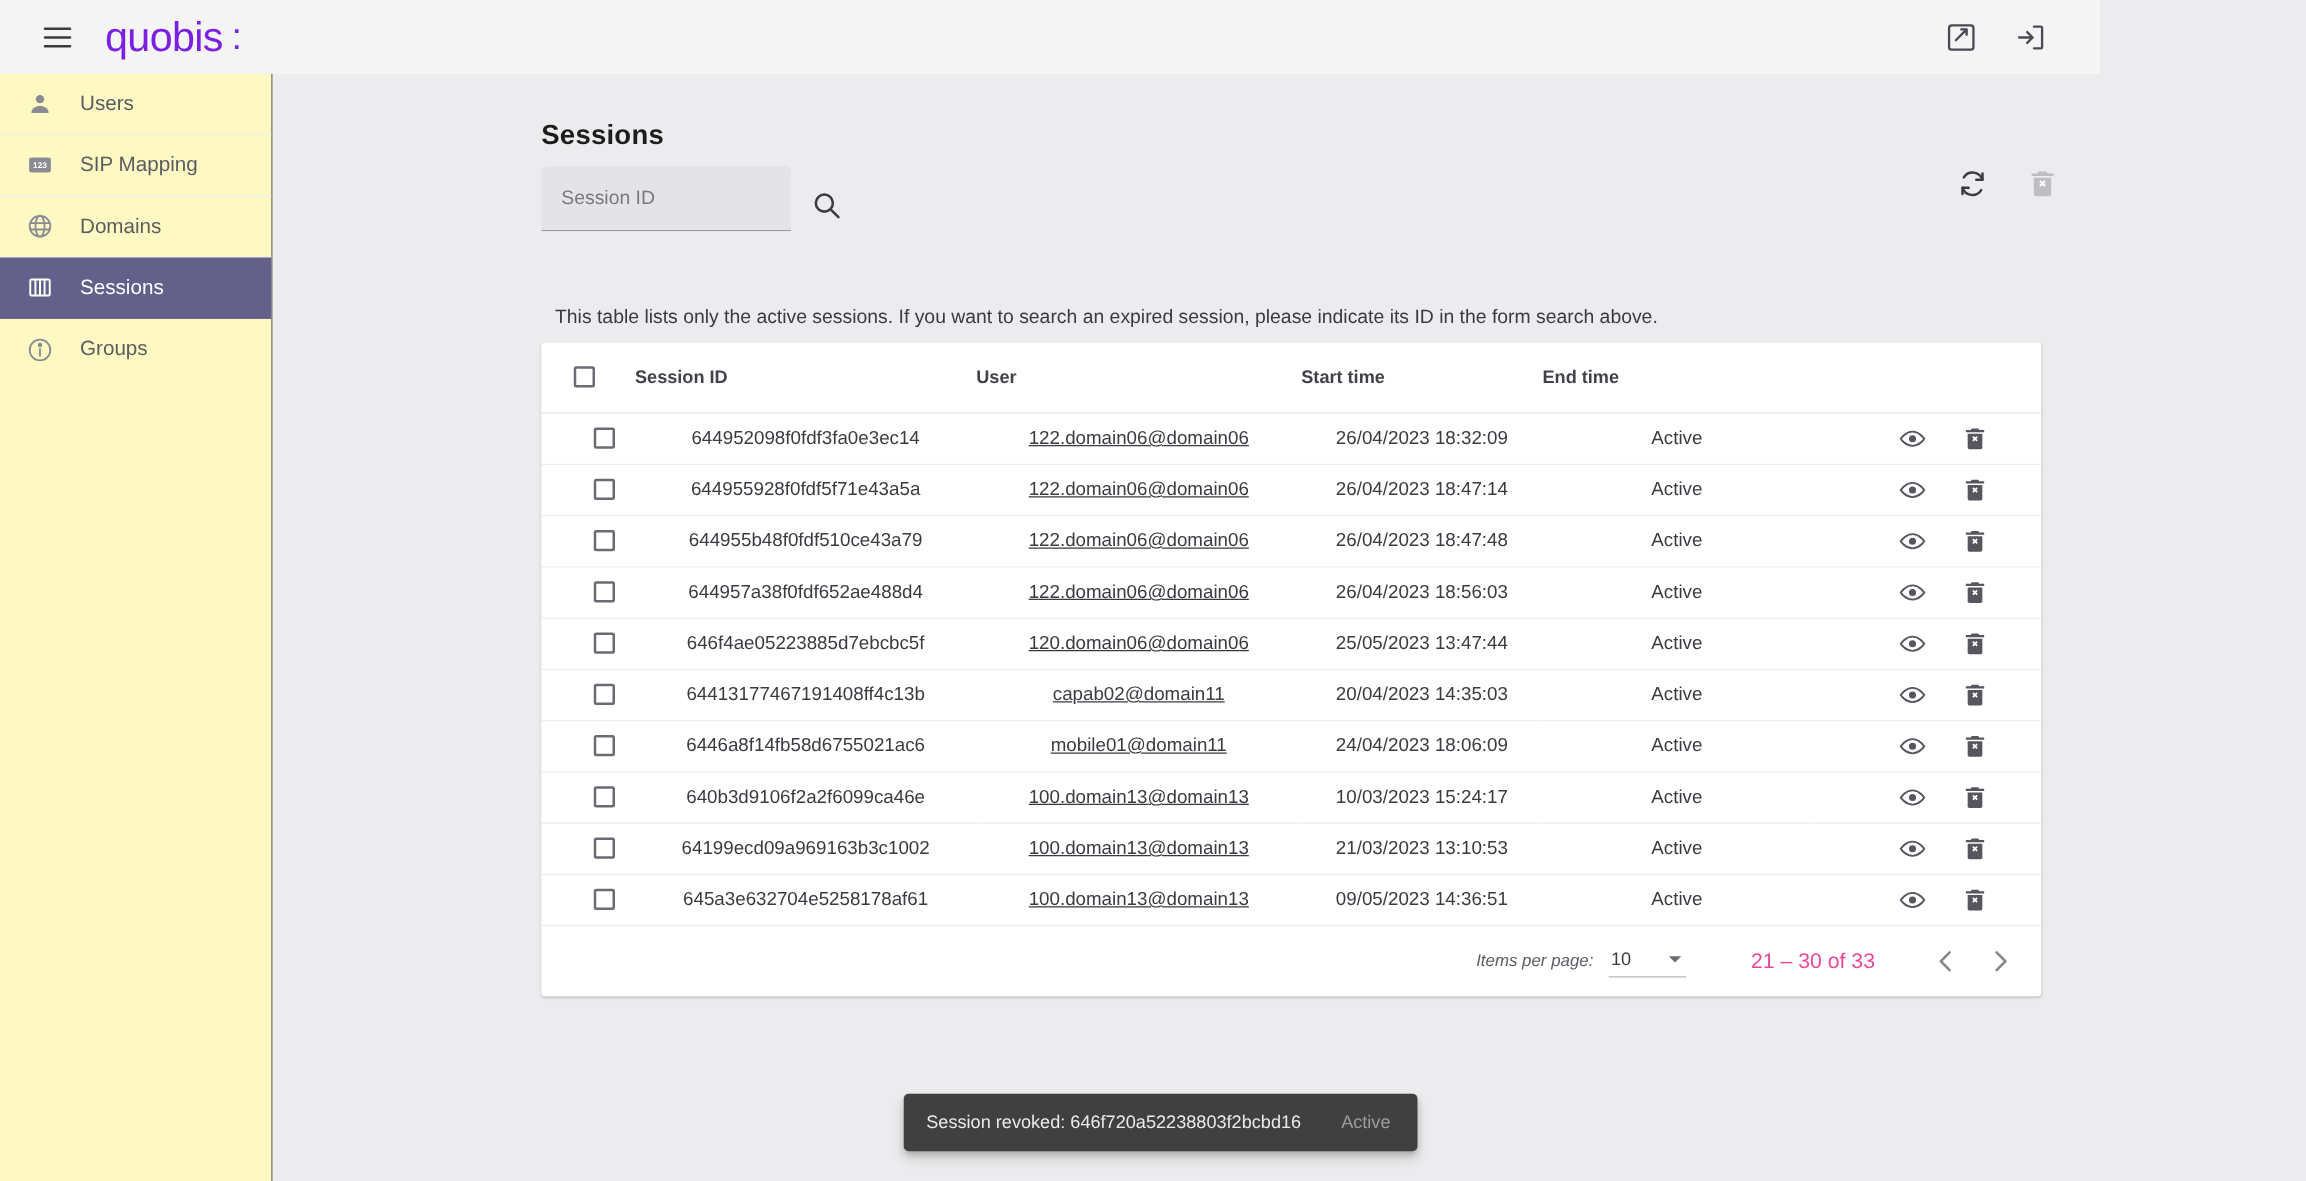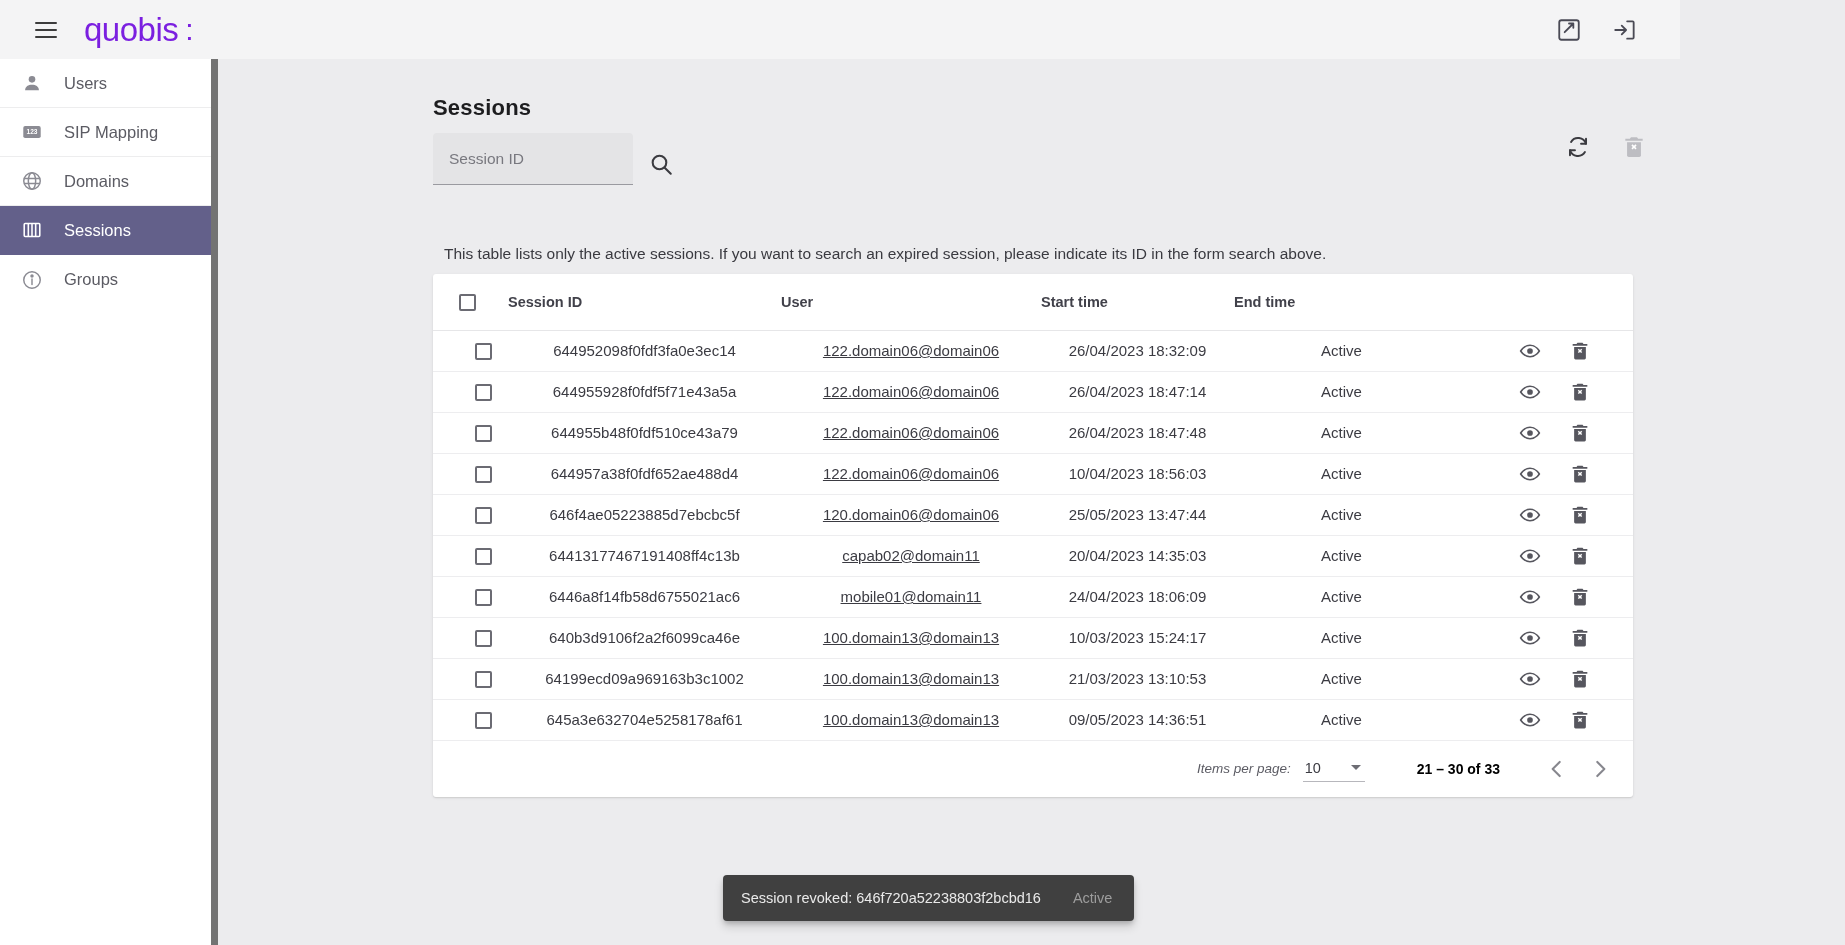--- a/index.html
+++ b/index.html
@@ -40,7 +40,7 @@
   
   .sidebar {
     position: absolute; top: 59px; left: 0; width: 218px; height: 886px;
-    background: #ffffff; border-right: 7px solid #737373;
+    background: #fef9c3; border-right: 1px solid #737373;
     z-index: 10;
     text-align: right;
   }

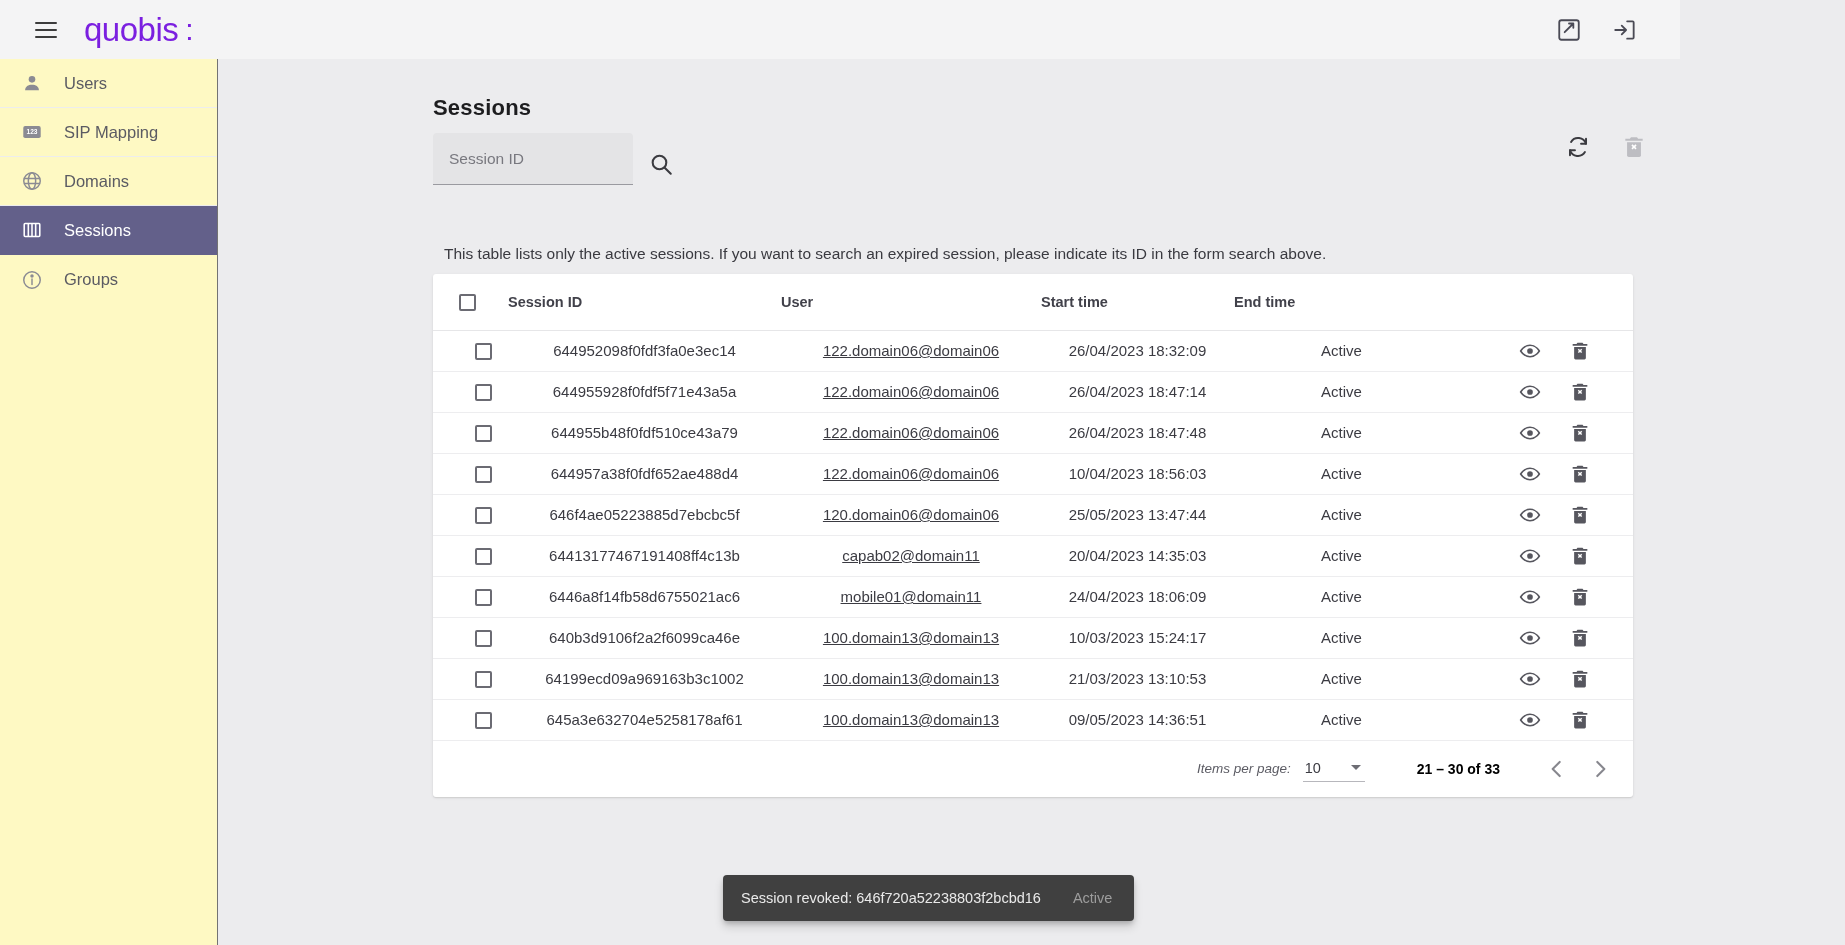--- a/index.html
+++ b/index.html
@@ -343,7 +343,7 @@
               <td class="c-check"><span class="cbx"></span></td>
               <td>644957a38f0fdf652ae488d4</td>
               <td><span class="user-link">122.domain06@domain06</span></td>
-              <td>10/04/2023 18:56:03</td>
+              <td>26/04/2023 18:56:03</td>
               <td>Active</td>
               <td>
                 <div class="row-actions">

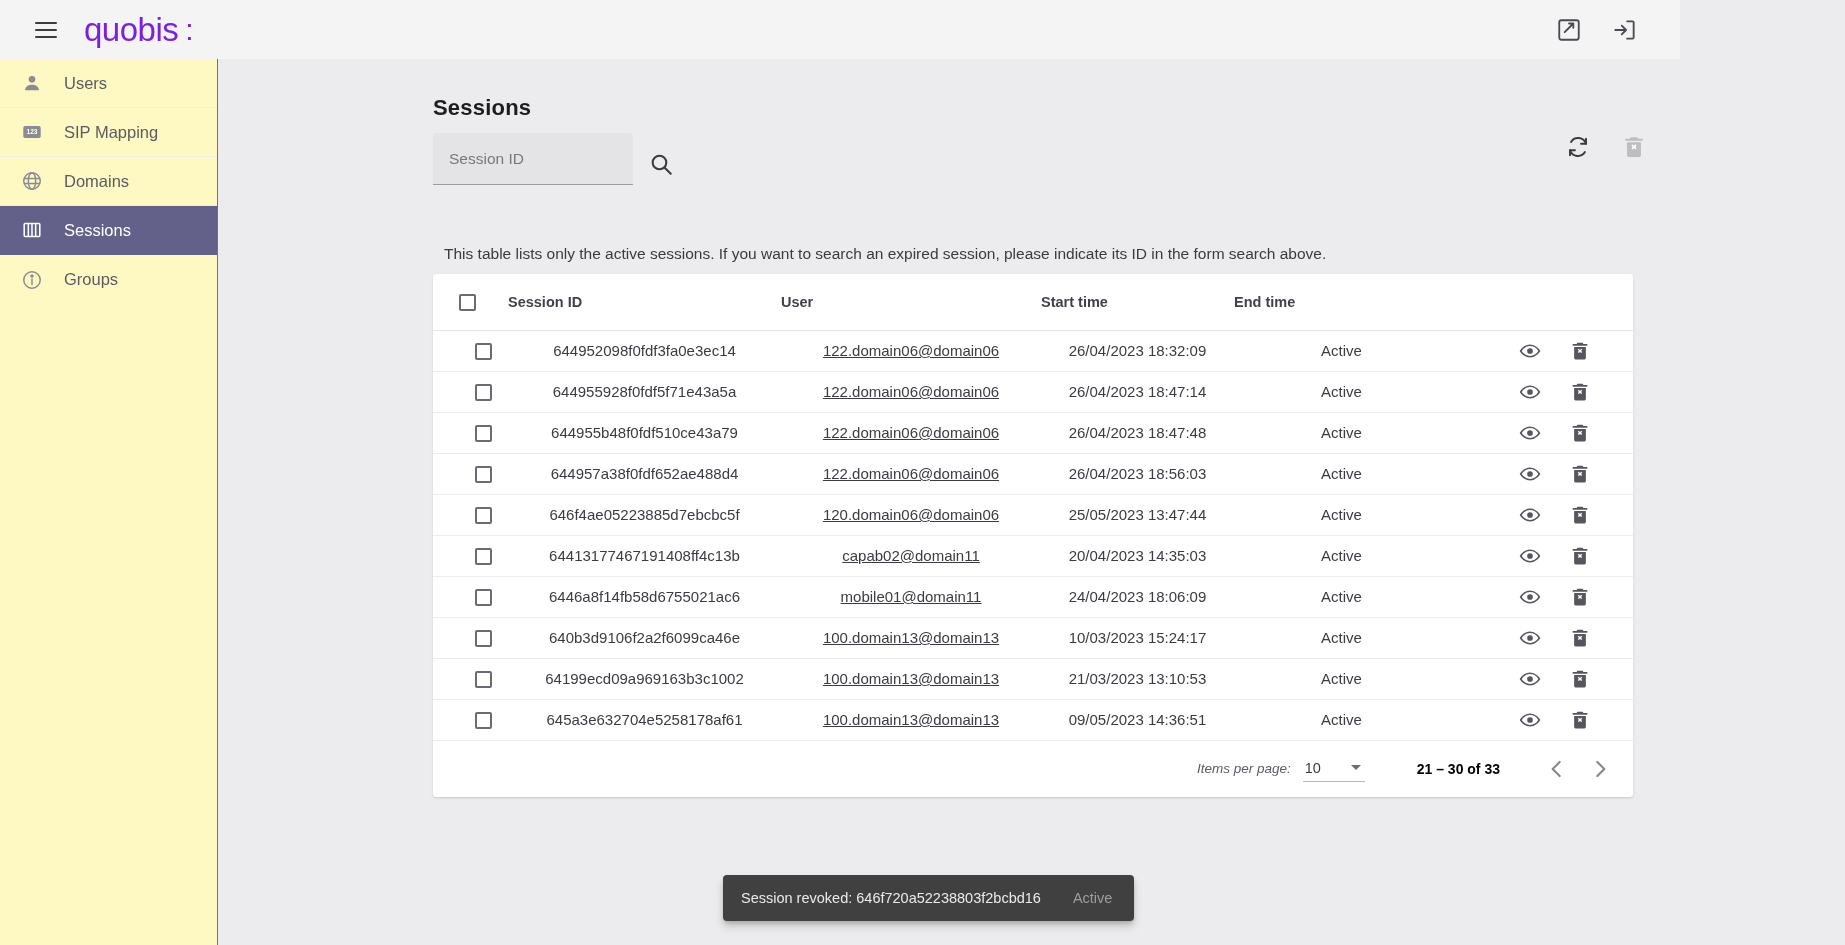--- a/index.html
+++ b/index.html
@@ -136,7 +136,7 @@
     color: #3b3b42; font-size: 14.5px; cursor: pointer;
   }
   .caret { width: 0; height: 0; border-left: 5px solid transparent; border-right: 5px solid transparent; border-top: 5px solid #6d6d74; }
-  .range { margin: 0 44px 0 52px; color: #000000; font-size: 14px; font-weight: bold; }
+  .range { margin: 0 44px 0 52px; color: #ec4899; font-size: 17px; }
   .pgbtn { width: 26px; height: 26px; color: #87878e; cursor: pointer; display: block; }
   .pgbtn + .pgbtn { margin-left: 17px; }
 

